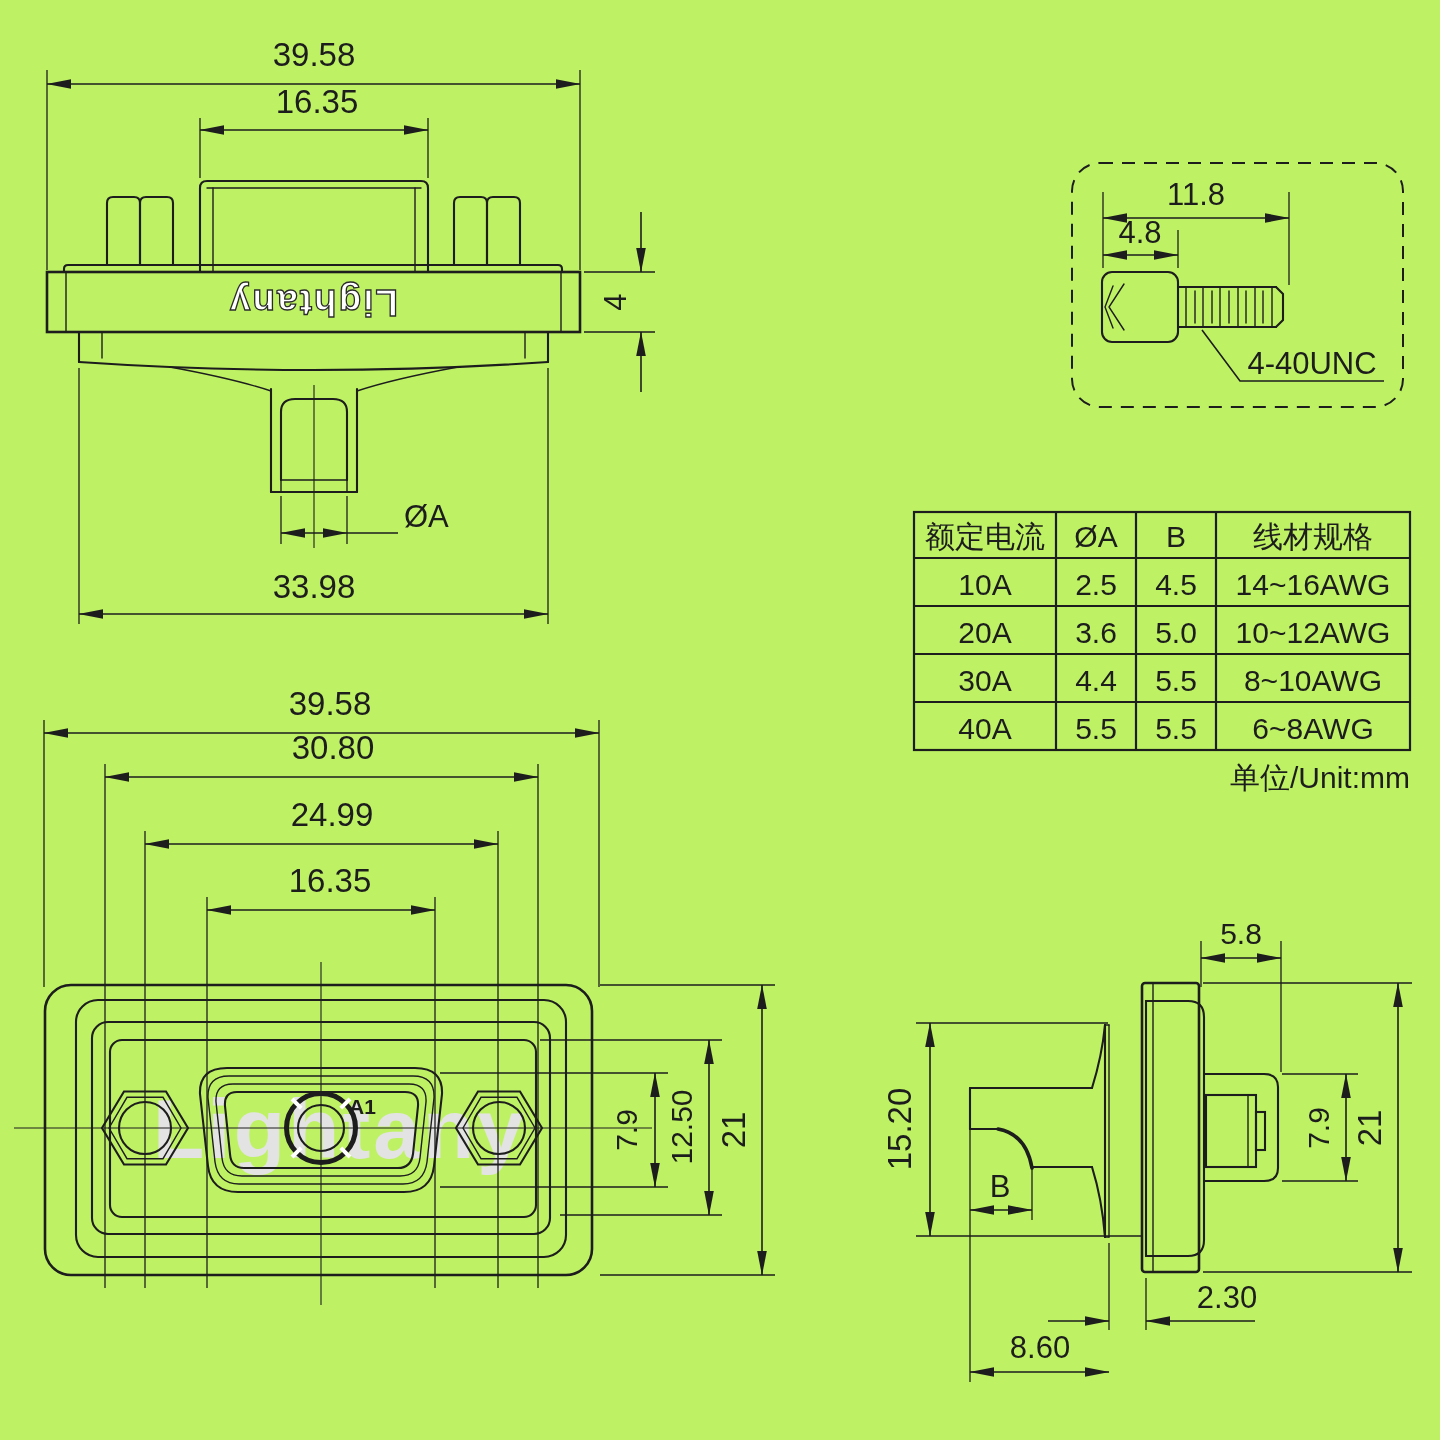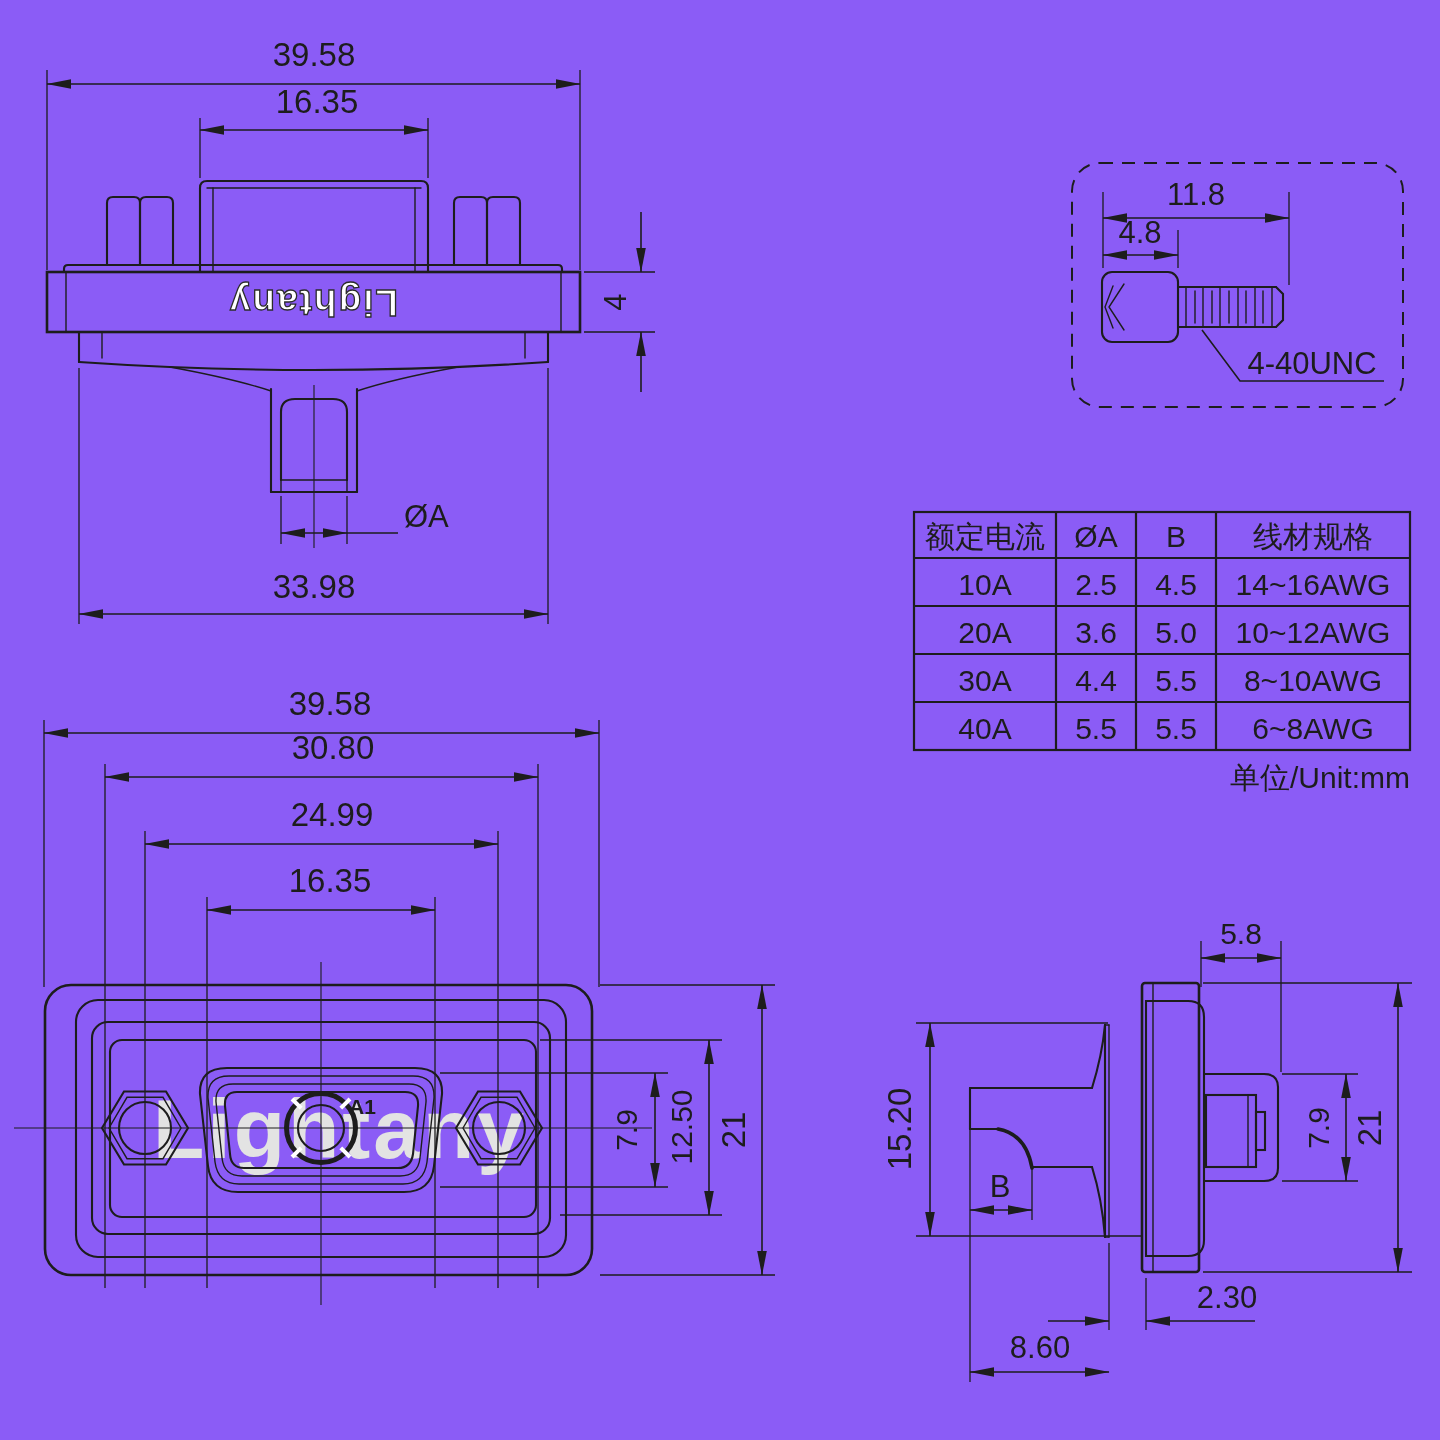--- a/index.html
+++ b/index.html
@@ -3,7 +3,7 @@
 <meta charset="utf-8">
 <style>
   html,body{margin:0;padding:0;background:#ffffff;}
-  .canvas{width:1440px;height:1440px;position:relative;background:#8b5cf6;overflow:hidden;}
+  .canvas{width:1440px;height:1440px;position:relative;background:#bef264;overflow:hidden;}
   svg{display:block;}
   svg text{font-family:"Liberation Sans","DejaVu Sans",sans-serif;fill:#1d1d1d;}
   .dimtxt{font-size:33px;}

